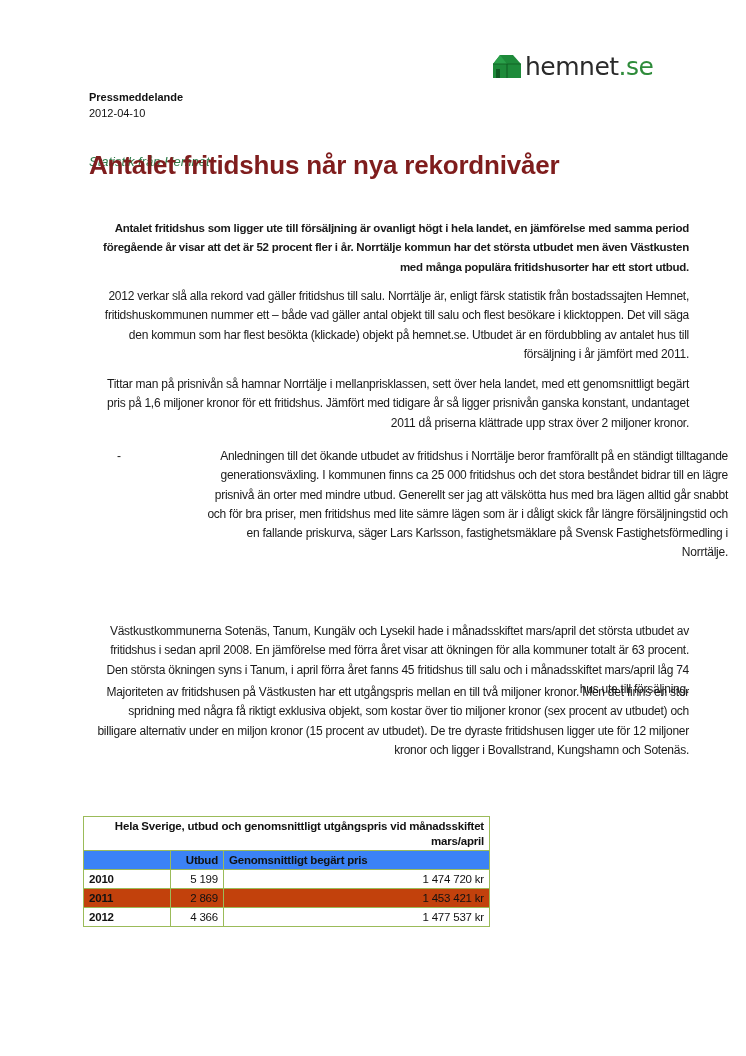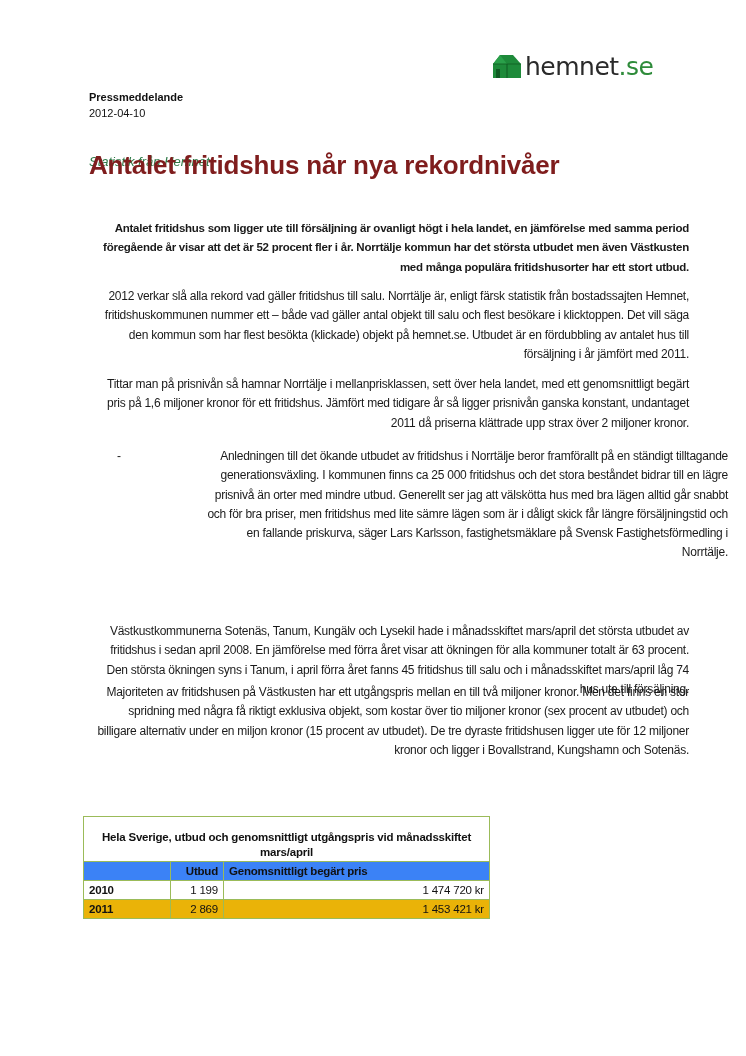--- a/index.html
+++ b/index.html
@@ -23,7 +23,7 @@
     .p4 { top: 683px; }
     table.stats { position: absolute; left: 83px; top: 816px; width: 407px; border-collapse: collapse; font-family: "Liberation Sans", sans-serif; font-size: 11.5px; letter-spacing: -0.2px; }
     table.stats td, table.stats th { border: 1.5px solid #9bbb59; padding: 1px 5px; height: 16px; }
-    table.stats .caption-cell { font-weight: bold; text-align: center; line-height: 15px; padding-top: 13px; padding-bottom: 1px; }
+    table.stats .caption-cell { font-weight: bold; text-align: right; line-height: 15px; padding-top: 2px; padding-bottom: 1px; }
     table.stats .hdr { background: #3b82f6; font-weight: bold; }
     table.stats .shade { background: #eab308; padding-left: 32px; }
     .col-year { width: 76px; font-weight: bold; text-align: left; }

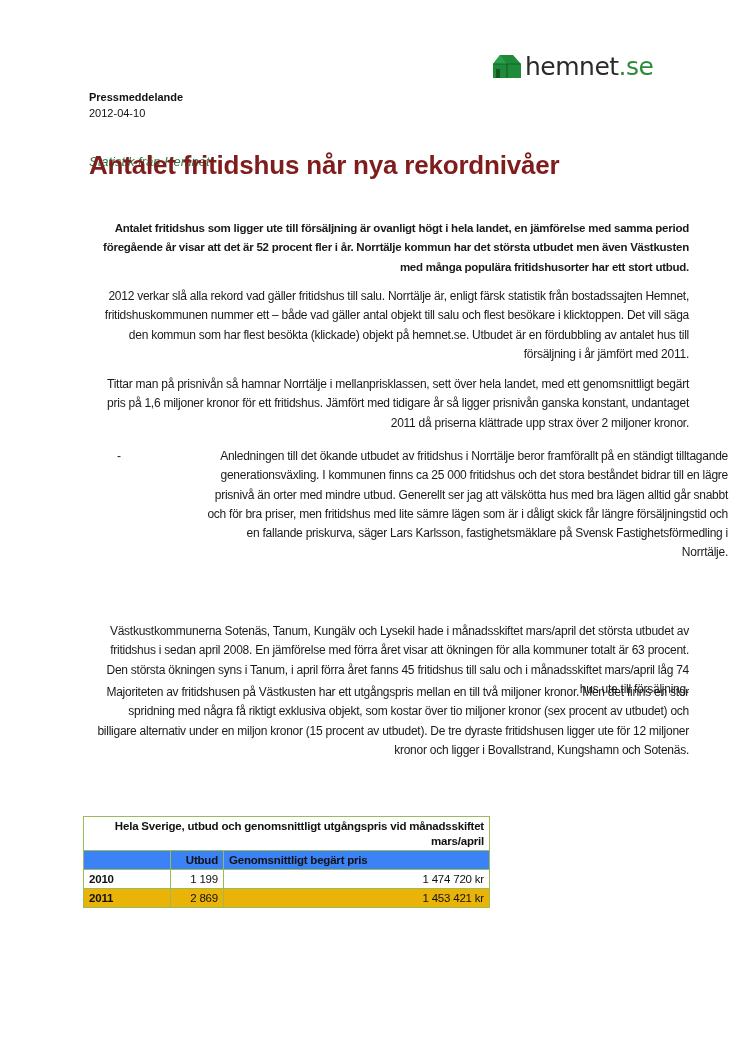--- a/index.html
+++ b/index.html
@@ -72,7 +72,7 @@
   </tr>
   <tr>
     <td class="col-year">2010</td>
-    <td class="col-utbud">1 199</td>
+    <td class="col-utbud">5 199</td>
     <td class="col-price">1 474 720 kr</td>
   </tr>
   <tr class="shade">

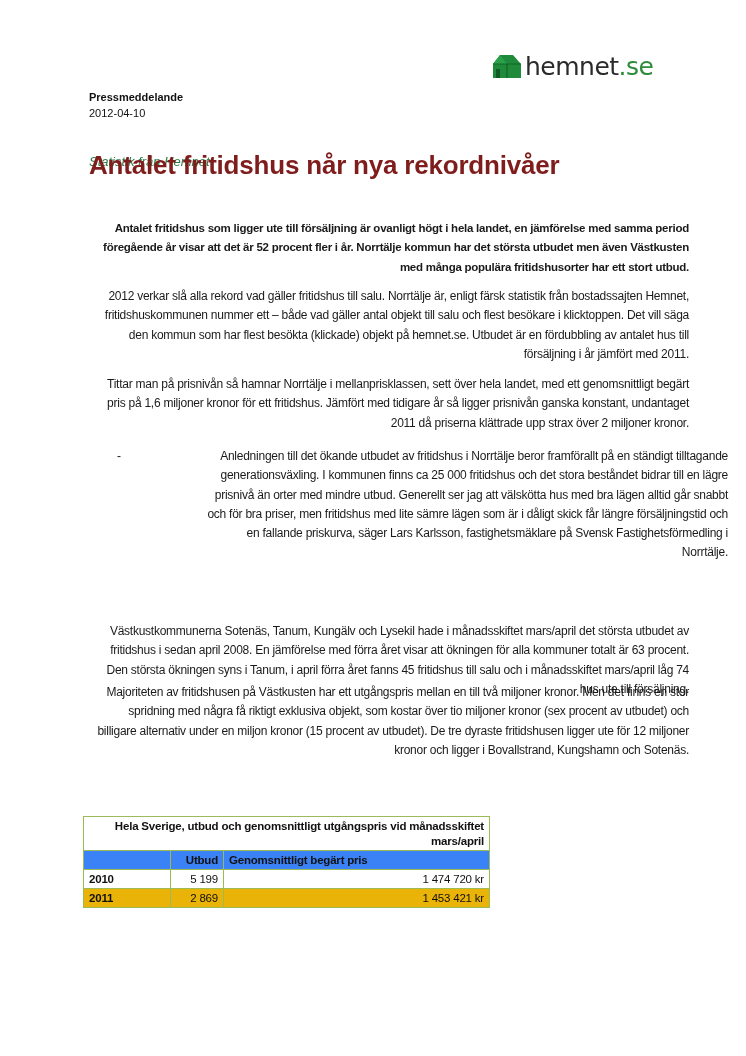--- a/index.html
+++ b/index.html
@@ -25,7 +25,7 @@
     table.stats td, table.stats th { border: 1.5px solid #9bbb59; padding: 1px 5px; height: 16px; }
     table.stats .caption-cell { font-weight: bold; text-align: right; line-height: 15px; padding-top: 2px; padding-bottom: 1px; }
     table.stats .hdr { background: #3b82f6; font-weight: bold; }
-    table.stats .shade { background: #eab308; padding-left: 32px; }
+    table.stats .shade { background: #c2410c; padding-left: 32px; }
     .col-year { width: 76px; font-weight: bold; text-align: left; }
     .col-utbud { width: 42px; text-align: right; }
     .col-price { text-align: right; }

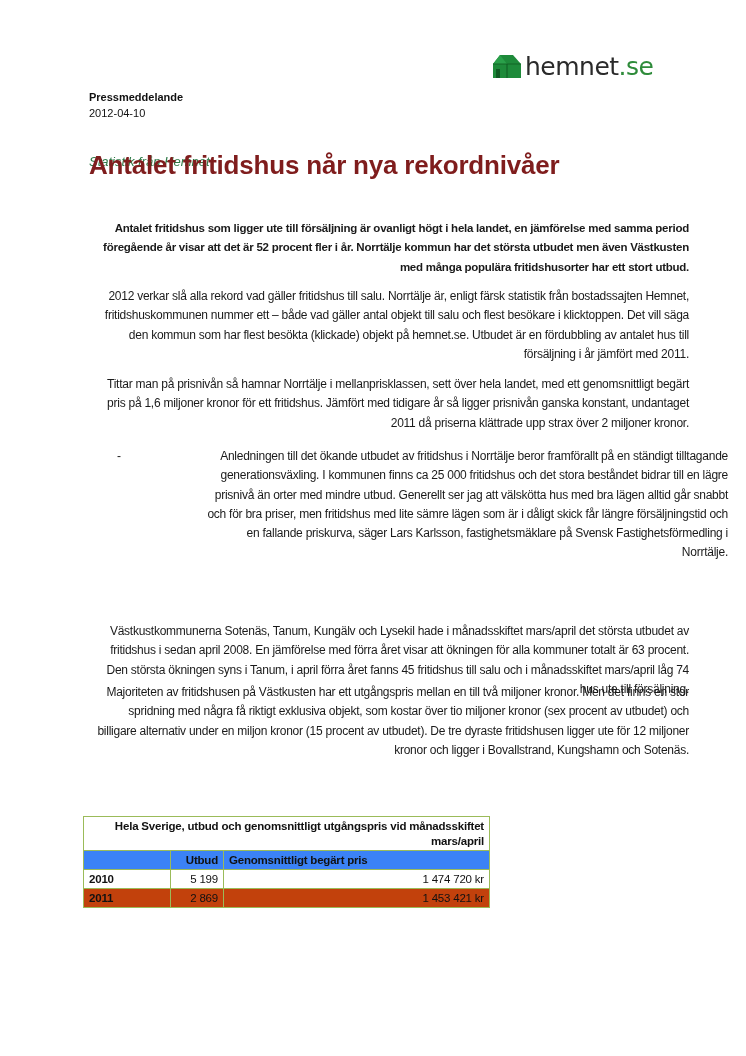--- a/index.html
+++ b/index.html
@@ -80,6 +80,11 @@
     <td class="col-utbud">2 869</td>
     <td class="col-price">1 453 421 kr</td>
   </tr>
+  <tr>
+    <td class="col-year">2012</td>
+    <td class="col-utbud">4 366</td>
+    <td class="col-price">1 477 537 kr</td>
+  </tr>
 </tbody>
   </table>
 

